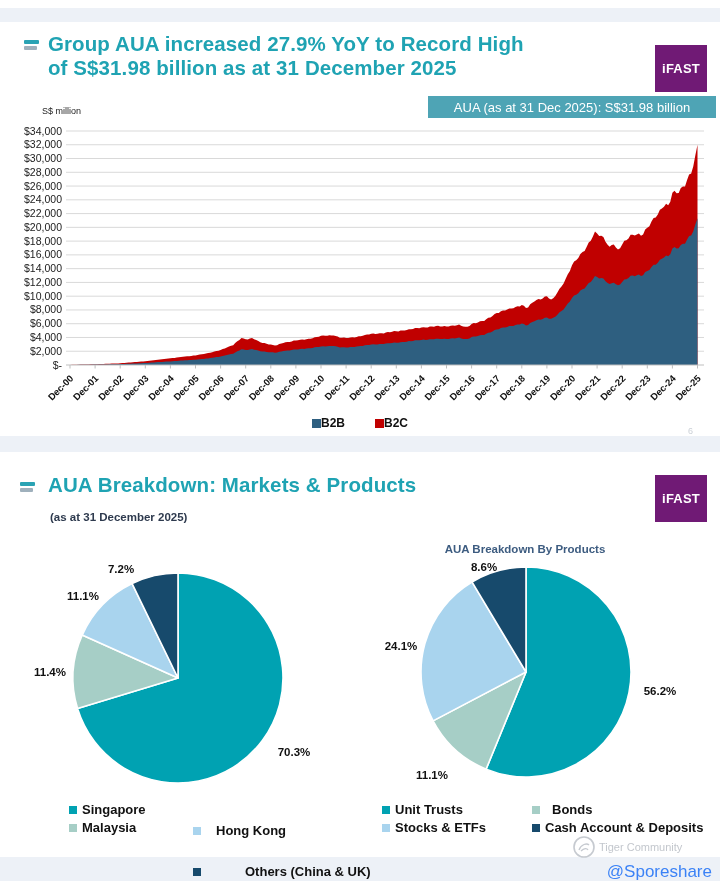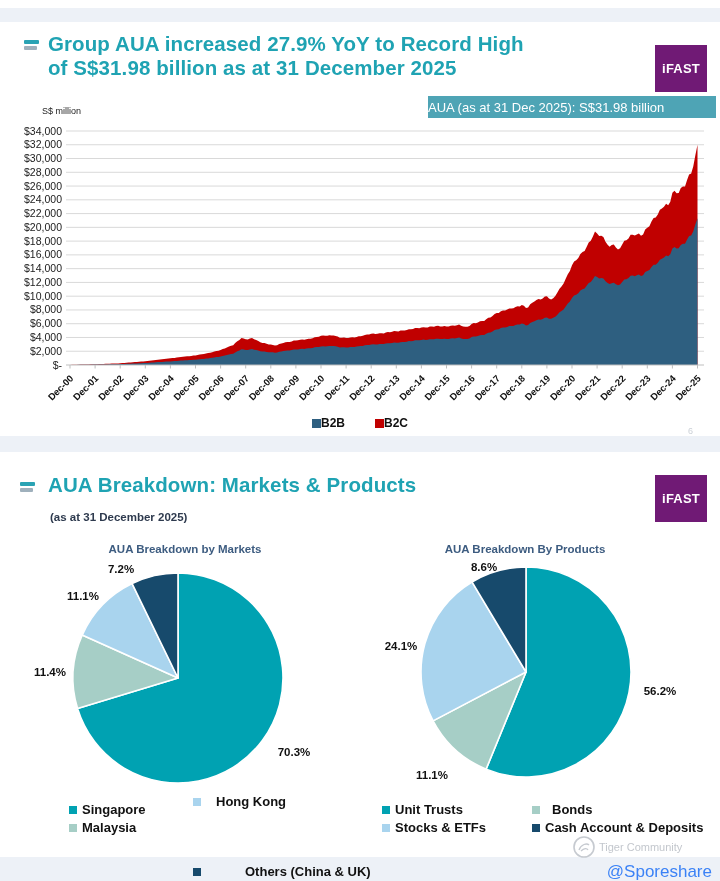--- a/index.html
+++ b/index.html
@@ -13,7 +13,7 @@
   .bullet .b2{height:3.5px;background:#9FB0BC;width:13px;border-radius:1px;}
   .logo-box{background:#701a75;color:#ffffff;display:flex;align-items:center;justify-content:center;
             font-weight:bold;font-size:13px;letter-spacing:.2px;}
-  .banner{background:#4EA4B5;color:#ffffff;font-size:13px;display:flex;align-items:center;}
+  .banner{background:#4EA4B5;color:#ffffff;font-size:13px;display:flex;align-items:center;justify-content:center;}
   .unit-label{font-size:9px;color:#222;}
   .pagenum{font-size:9px;color:#CBD0D6;}
   .subtitle{font-weight:bold;font-size:11.5px;color:#2E3A4E;}

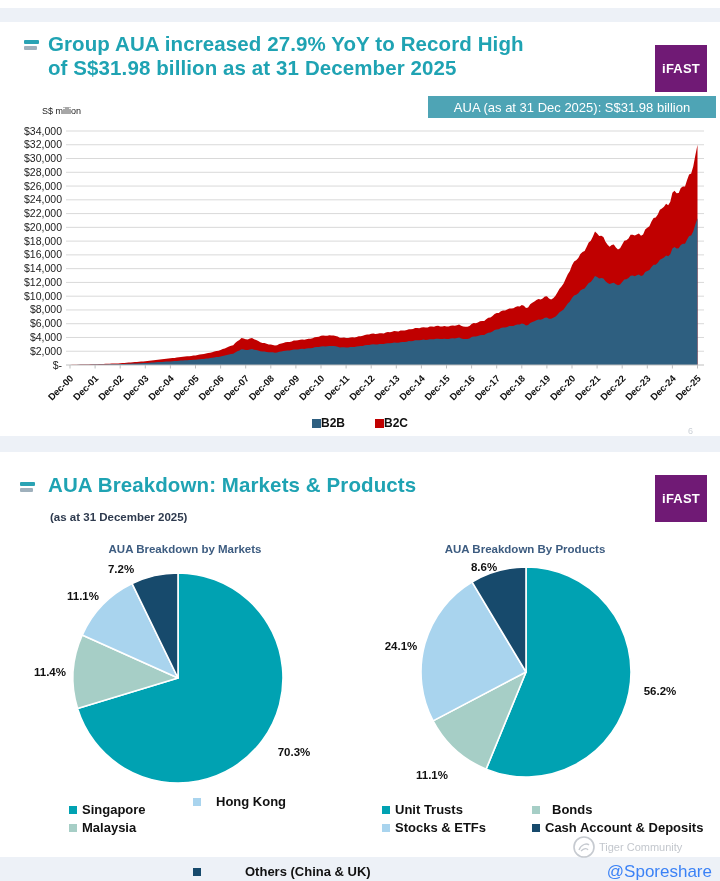--- a/index.html
+++ b/index.html
@@ -175,7 +175,6 @@
     <span>iFAST</span>
   </div>
 
-  <div class="pie-title" style="left:75px;top:543px;">AUA Breakdown by Markets</div>
   <div class="pie-title" style="left:415px;top:543px;">AUA Breakdown By Products</div>
 
   <svg id="pies-svg" class="abs" style="left:0;top:540px;" width="720" height="255">

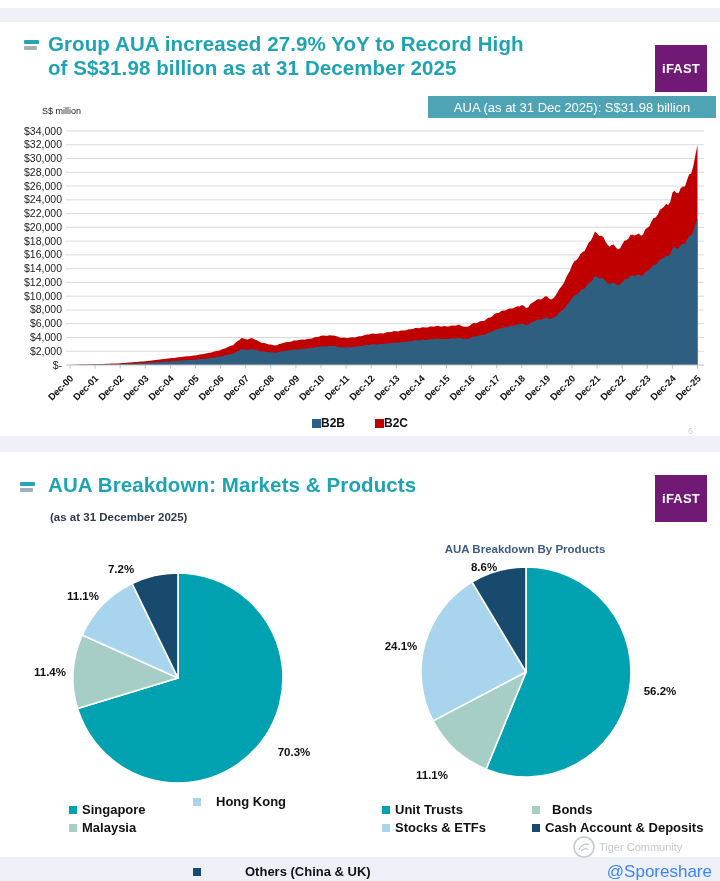--- a/index.html
+++ b/index.html
@@ -210,7 +210,7 @@
       <span class="legend-swatch" style="background: rgb(0, 162, 178);"></span>
       <span>Singapore</span>
     </div>
-    <div class="legend-item" style="left: 193px; top: 794px; gap: 15px;">
+    <div class="legend-item" style="left: 193px; top: 823px; gap: 15px;">
       <span class="legend-swatch" style="background: rgb(169, 212, 238);"></span>
       <span>Hong Kong</span>
     </div>

